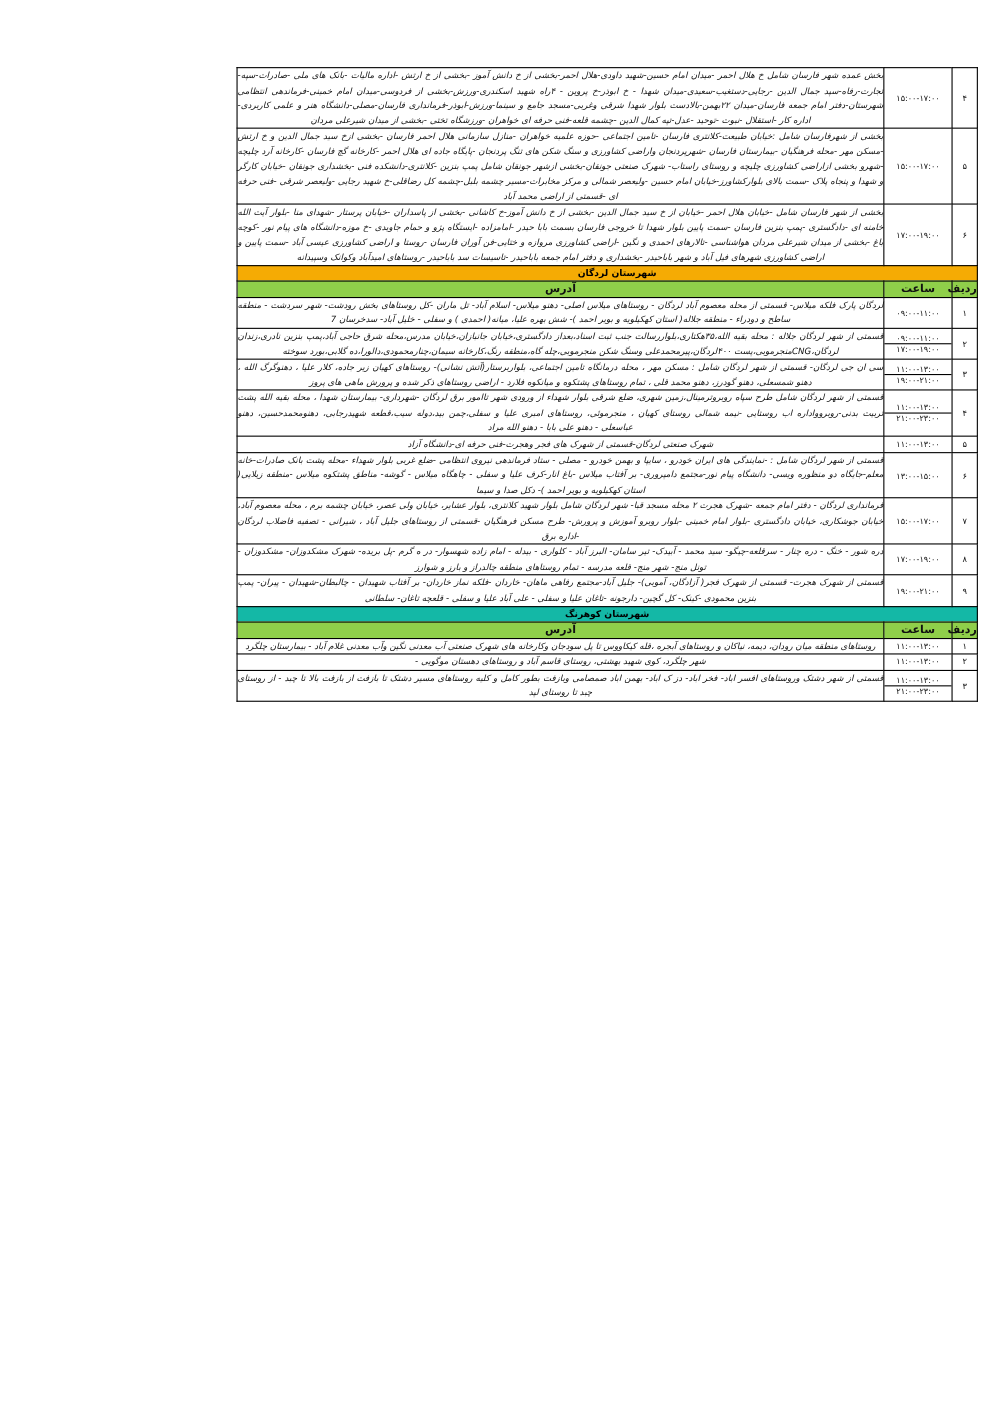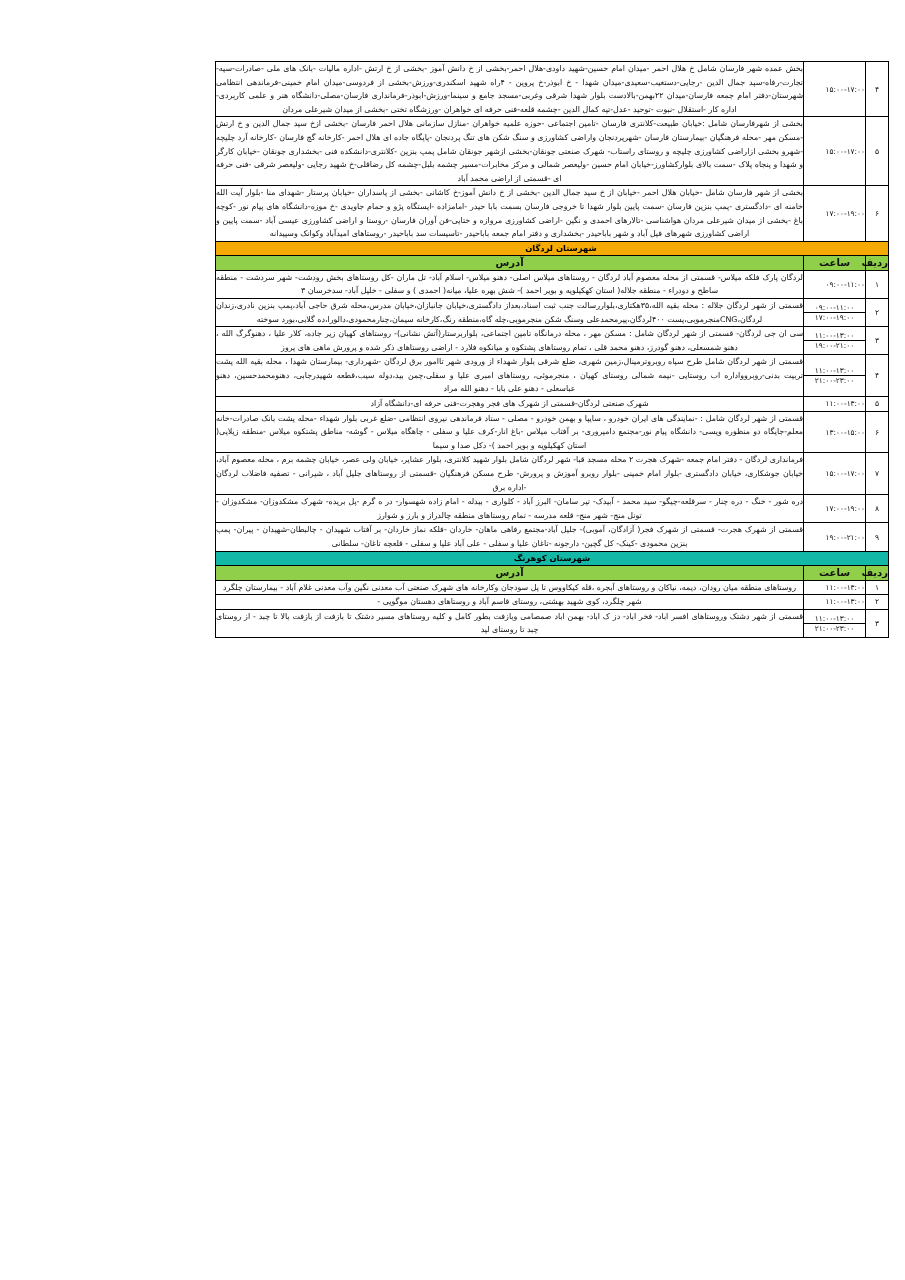--- a/index.html
+++ b/index.html
@@ -89,6 +89,7 @@
     padding: 2px 4px 2px 4px;
     direction: rtl;
     unicode-bidi: isolate;
+    font-style: italic;
   }
   .addr.single {
     text-align-last: center;

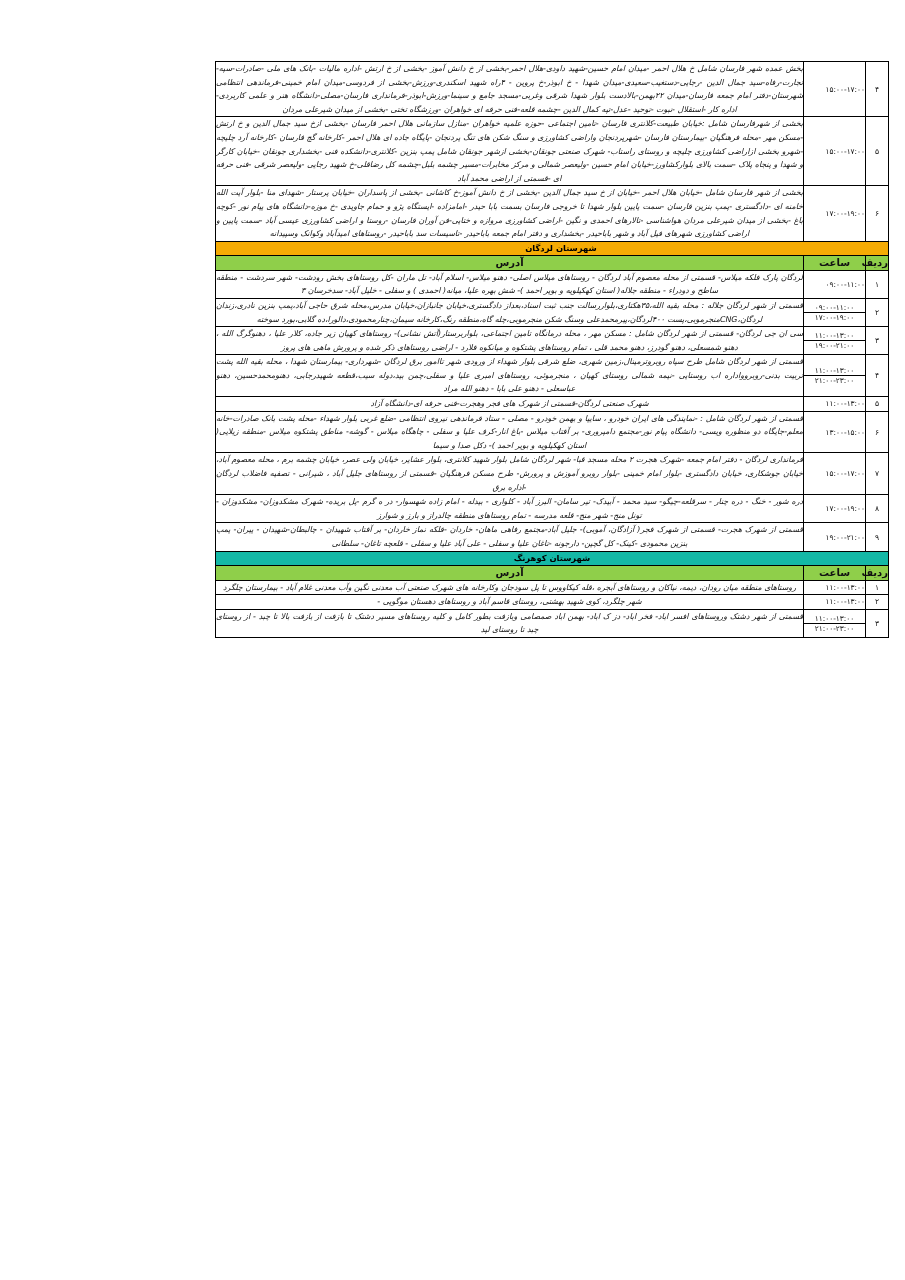--- a/index.html
+++ b/index.html
@@ -74,7 +74,7 @@
     color: #111;
   }
   .timecell {
-    text-align: right;
+    text-align: center;
     font-size: 7.4px;
     color: #111;
     white-space: nowrap;

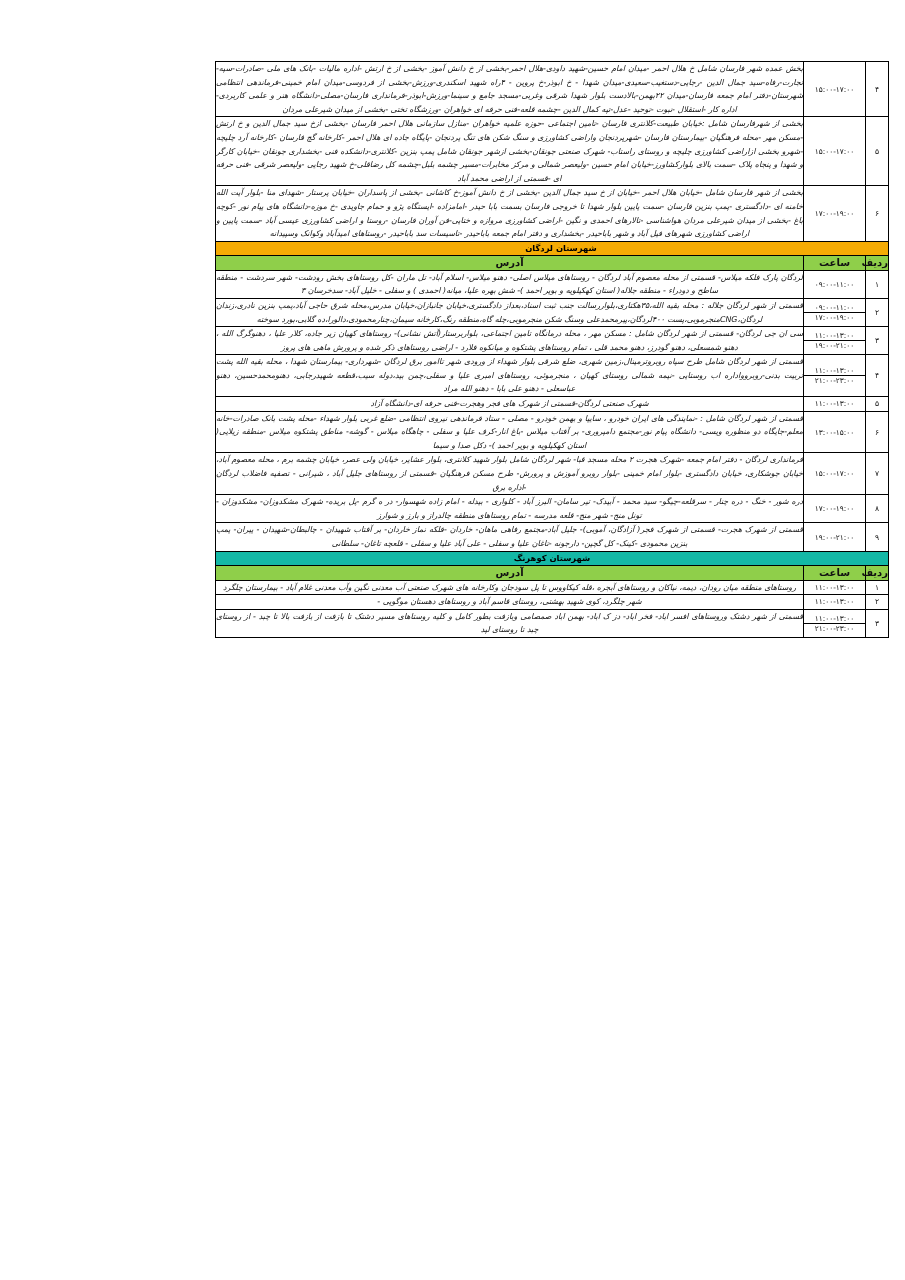--- a/index.html
+++ b/index.html
@@ -150,7 +150,7 @@
           <tr>
             <td class="rownum">۱</td>
             <td class="timecell"><span>۰۹:۰۰-۱۱:۰۰</span></td>
-            <td class="addr">لردگان پارک فلکه میلاس- قسمتی از محله معصوم آباد لردگان - روستاهای میلاس اصلی- دهنو میلاس- اسلام آباد- تل ماران -کل روستاهای بخش رودشت- شهر سردشت  - منطقه ساطح و دودراء - منطقه جلاله( استان کهکیلویه و بویر احمد )- شش بهره علیا، میانه( احمدی ) و سفلی - خلیل آباد- سدخرسان ۳</td>
+            <td class="addr">لردگان پارک فلکه میلاس- قسمتی از محله معصوم آباد لردگان - روستاهای میلاس اصلی- دهنو میلاس- اسلام آباد- تل ماران -کل روستاهای بخش رودشت- شهر سردشت  - منطقه ساطح و دودراء - منطقه جلاله( استان کهکیلویه و بویر احمد )- شش بهره علیا، میانه( احمدی ) و سفلی - خلیل آباد- سدخرسان 7</td>
           </tr>
           <tr>
             <td class="rownum">۲</td>

